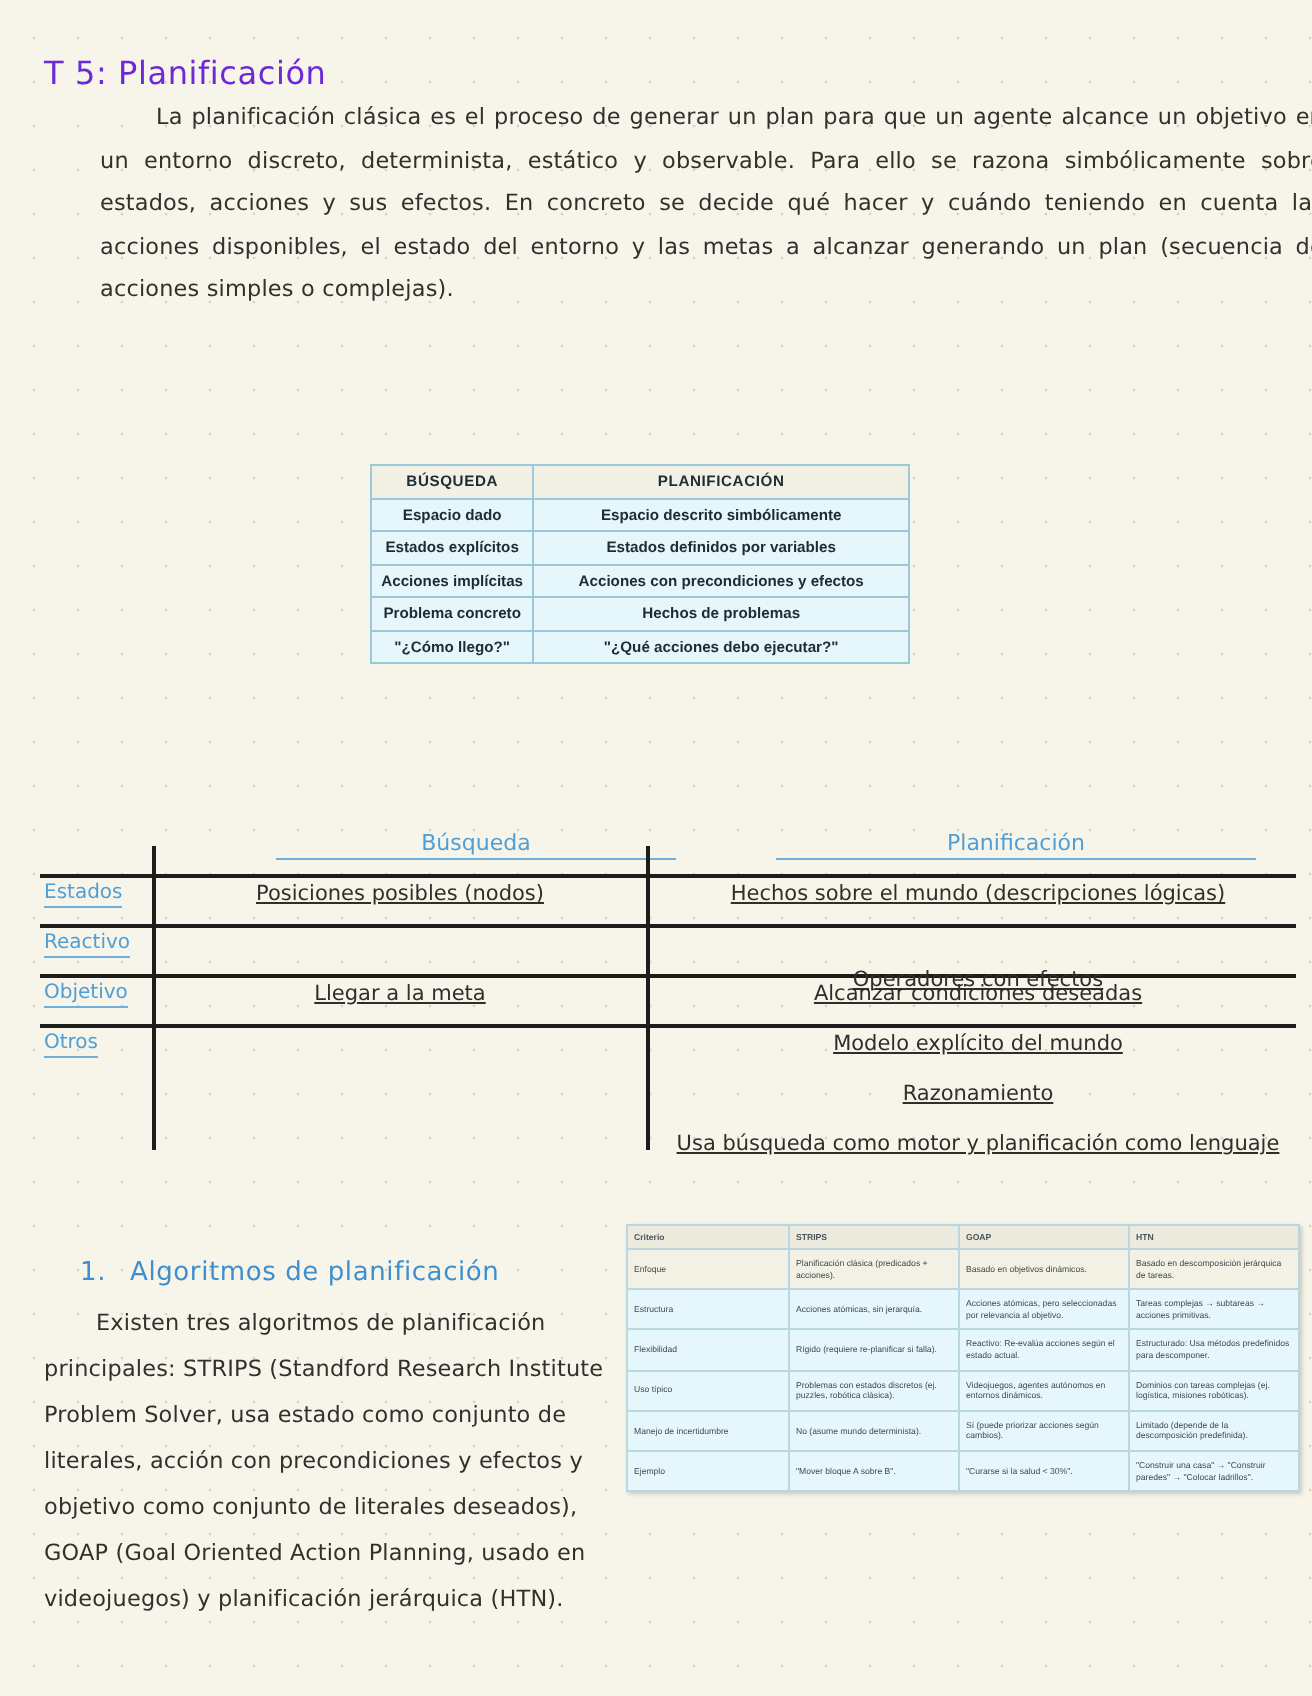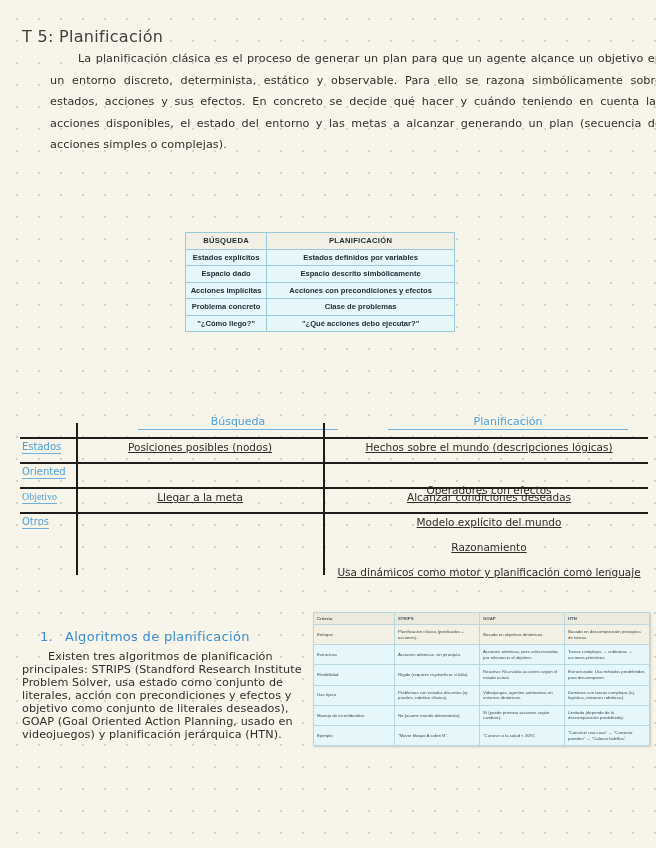--- a/index.html
+++ b/index.html
@@ -27,7 +27,7 @@
   h1.title{
     position:absolute;left:22px;top:27px;margin:0;
     font-size:16px;font-weight:400;
-    color:#404040;
+    color:#6d28d9;
     font-family:"DejaVu Sans", sans-serif;
     letter-spacing:0.3px;
   }

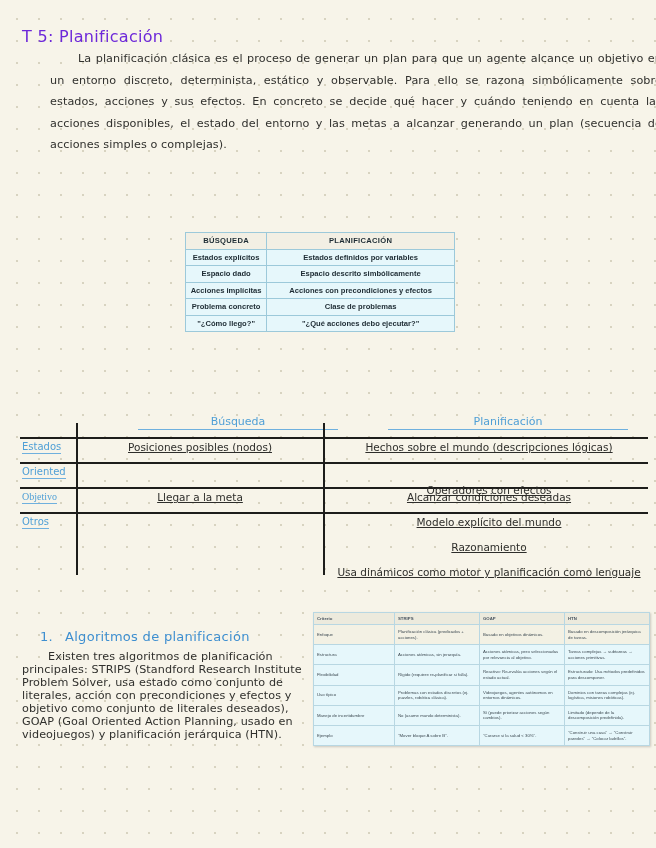--- a/index.html
+++ b/index.html
@@ -147,12 +147,12 @@
       <td class="c2">PLANIFICACIÓN</td>
     </tr>
     <tr>
+      <td class="c1">Espacio dado</td>
+      <td class="c2">Espacio descrito simbólicamente</td>
+    </tr>
+    <tr>
       <td class="c1">Estados explícitos</td>
       <td class="c2">Estados definidos por variables</td>
-    </tr>
-    <tr>
-      <td class="c1">Espacio dado</td>
-      <td class="c2">Espacio descrito simbólicamente</td>
     </tr>
     <tr>
       <td class="c1">Acciones implícitas</td>

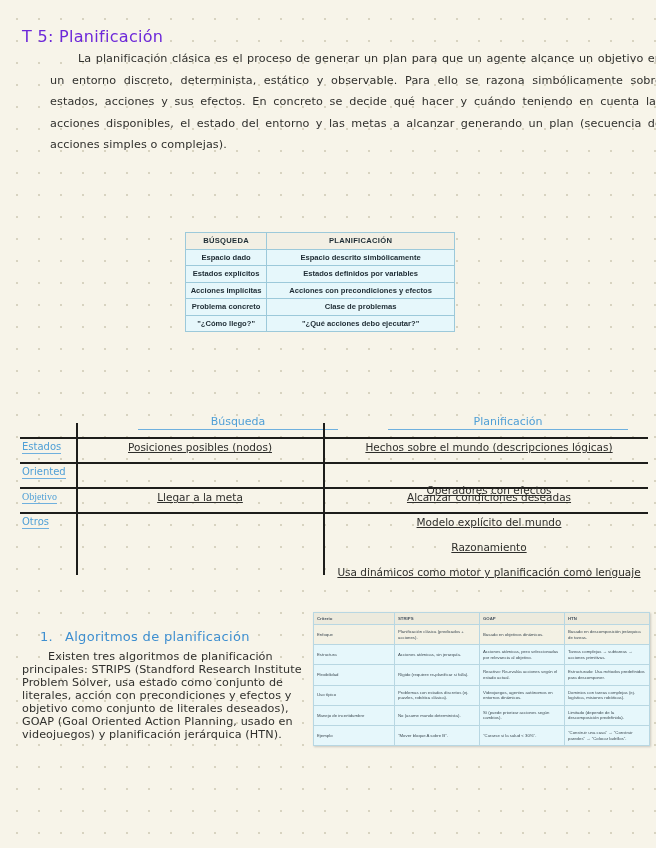--- a/index.html
+++ b/index.html
@@ -160,7 +160,7 @@
     </tr>
     <tr>
       <td class="c1">Problema concreto</td>
-      <td class="c2">Clase de problemas</td>
+      <td class="c2">Hechos de problemas</td>
     </tr>
     <tr>
       <td class="c1">"¿Cómo llego?"</td>

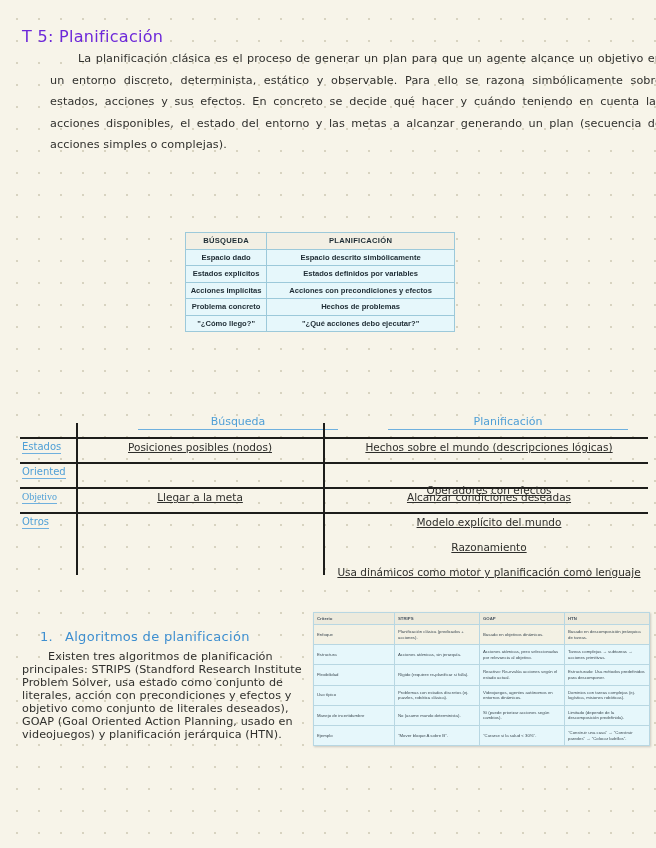--- a/index.html
+++ b/index.html
@@ -181,7 +181,7 @@
     <div class="vl" style="left:315px;top:8px;height:152px;"></div>
 
     <div class="hlabel" style="left:14px;top:26px;">Estados</div>
-    <div class="hlabel" style="left:14px;top:51px;">Oriented</div>
+    <div class="hlabel" style="left:14px;top:51px;">Reactivo</div>
     <div class="hlabel" style="left:14px;top:76px;font-family:Liberation Serif, serif;">Objetivo</div>
     <div class="hlabel" style="left:14px;top:101px;">Otros</div>
 

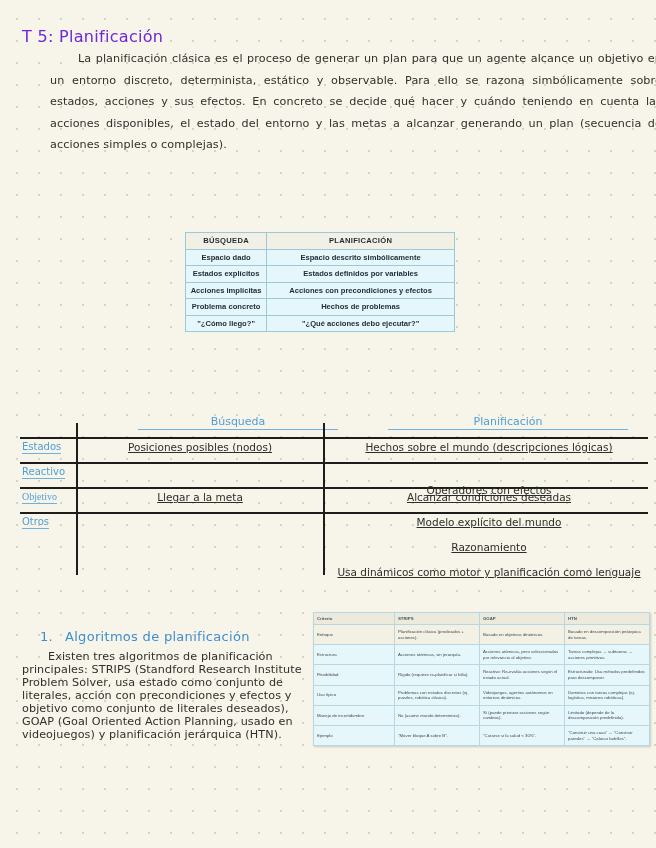--- a/index.html
+++ b/index.html
@@ -182,7 +182,7 @@
 
     <div class="hlabel" style="left:14px;top:26px;">Estados</div>
     <div class="hlabel" style="left:14px;top:51px;">Reactivo</div>
-    <div class="hlabel" style="left:14px;top:76px;font-family:Liberation Serif, serif;">Objetivo</div>
+    <div class="hlabel" style="left:14px;top:76px;">Objetivo</div>
     <div class="hlabel" style="left:14px;top:101px;">Otros</div>
 
     <div class="hcell" style="left:72px;top:26px;width:240px;">Posiciones posibles (nodos)</div>

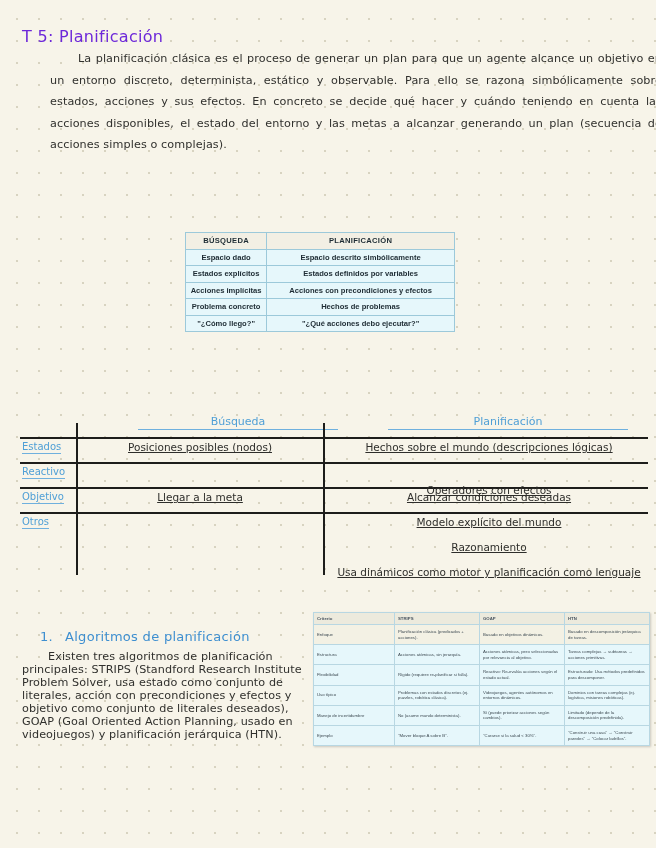--- a/index.html
+++ b/index.html
@@ -194,7 +194,7 @@
 
     <div class="hcell" style="left:320px;top:101px;width:322px;">Modelo explícito del mundo</div>
     <div class="hcell" style="left:320px;top:126px;width:322px;">Razonamiento</div>
-    <div class="hcell" style="left:320px;top:151px;width:322px;">Usa dinámicos como motor y planificación como lenguaje</div>
+    <div class="hcell" style="left:320px;top:151px;width:322px;">Usa búsqueda como motor y planificación como lenguaje</div>
   </div>
 
   <h2 class="sect">

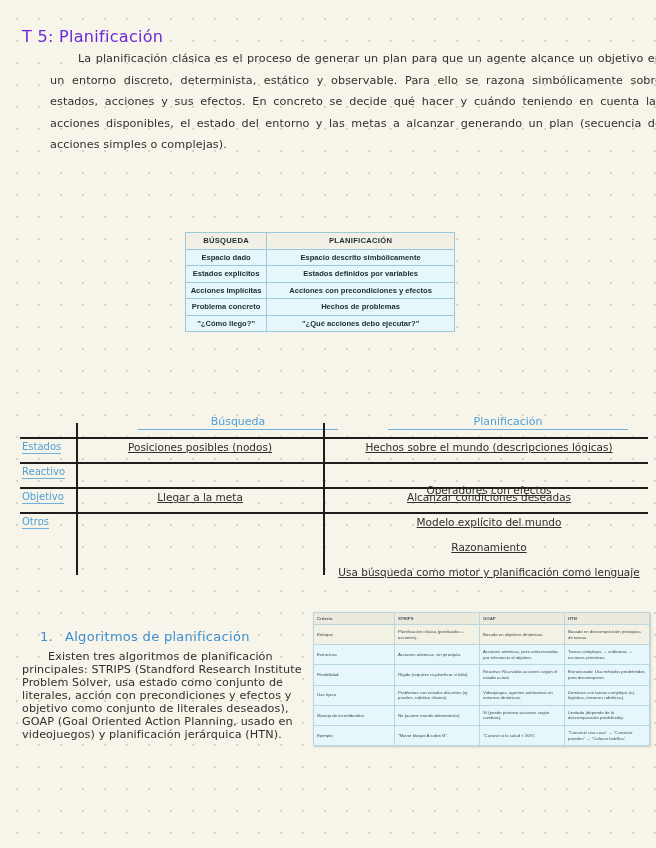--- a/index.html
+++ b/index.html
@@ -98,7 +98,7 @@
   .sect-num{margin-right:12px;}
   #para3{
     position:absolute;left:22px;top:650px;width:282px;
-    font-size:11.2px;line-height:13px;color:#30302d;text-indent:26px;
+    font-size:11.2px;line-height:23px;color:#30302d;text-indent:26px;
     text-align:left;
   }
 

